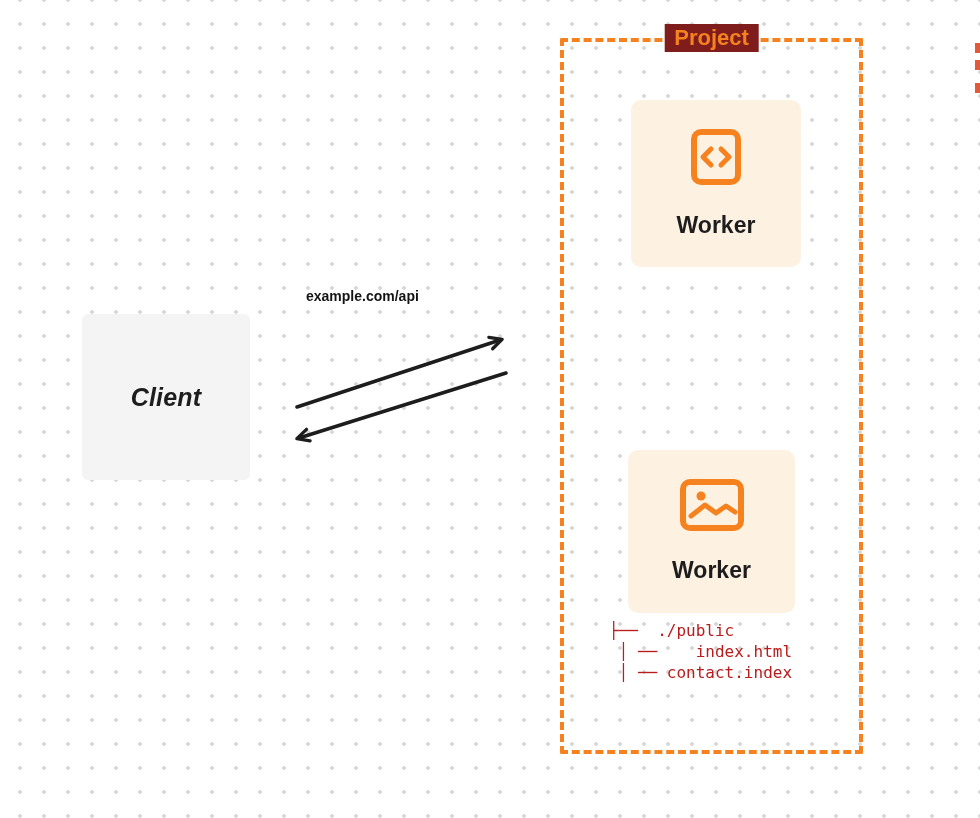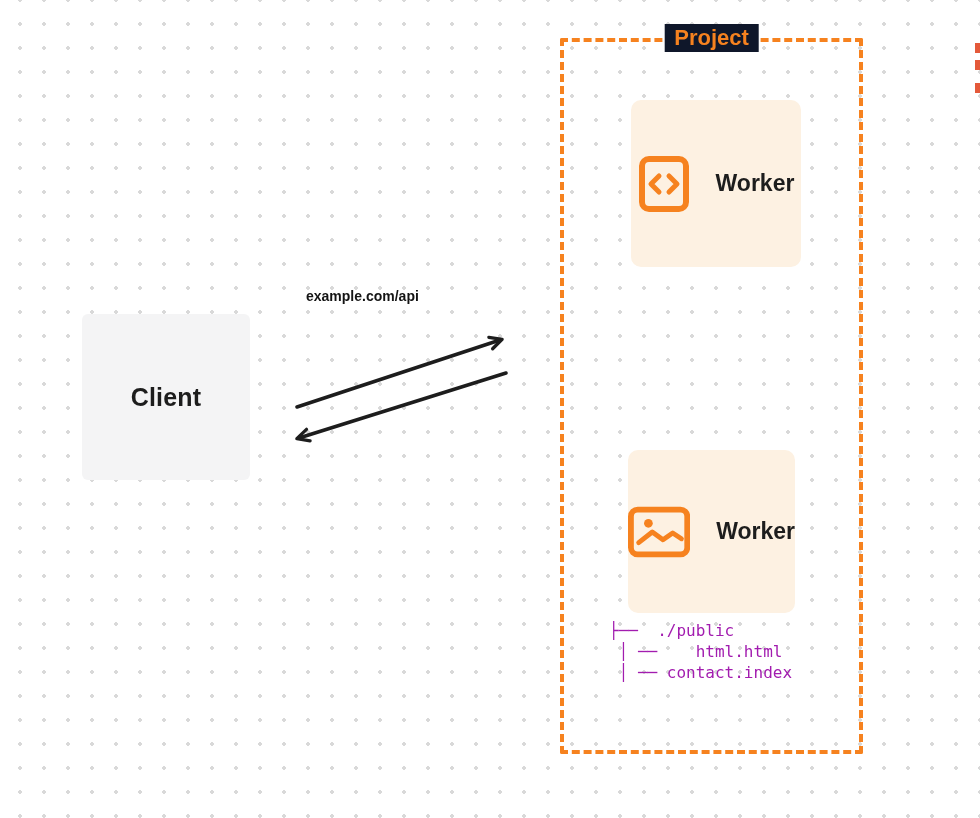--- a/index.html
+++ b/index.html
@@ -52,7 +52,7 @@
     position: absolute;
     left: 50%; top: -18px;
     transform: translateX(-50%);
-    background: #0f172a;
+    background: #7f1d1d;
     padding: 0 10px;
     color: #F6821F;
     font-size: 22px; font-weight: bold;

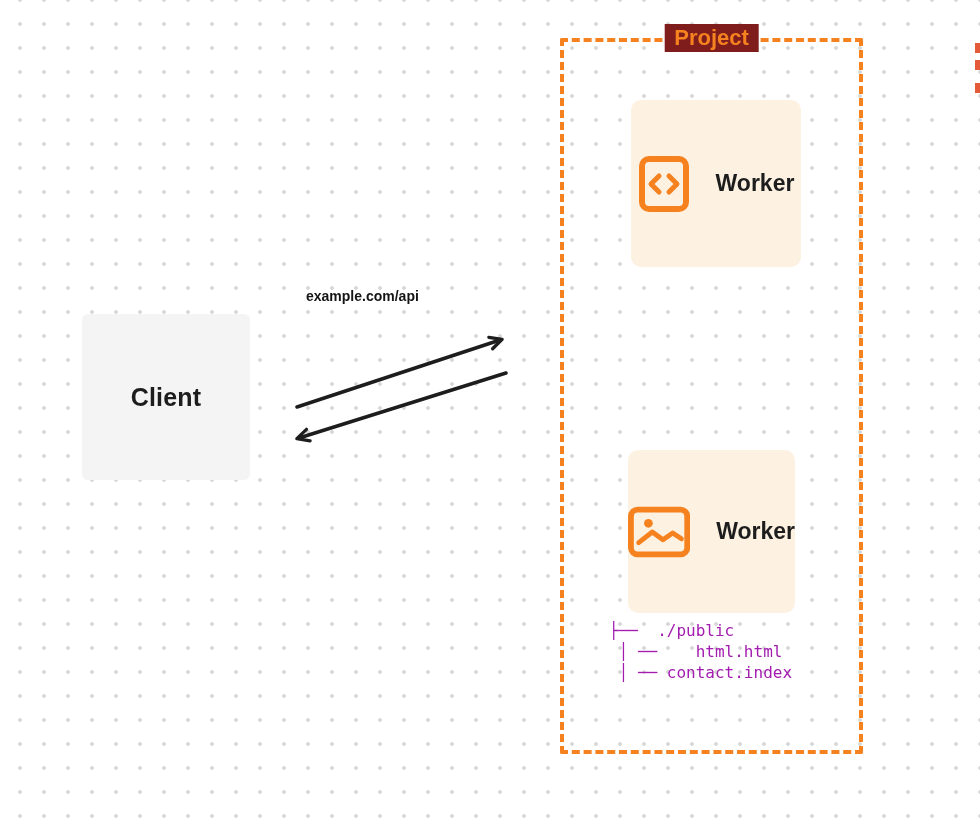--- a/index.html
+++ b/index.html
@@ -65,7 +65,7 @@
     position: absolute;
     background: #fdf1e2;
     border-radius: 10px;
-    display: flex; flex-direction: row;
+    display: flex; flex-direction: column;
     align-items: center; justify-content: center;
     gap: 26px;
   }

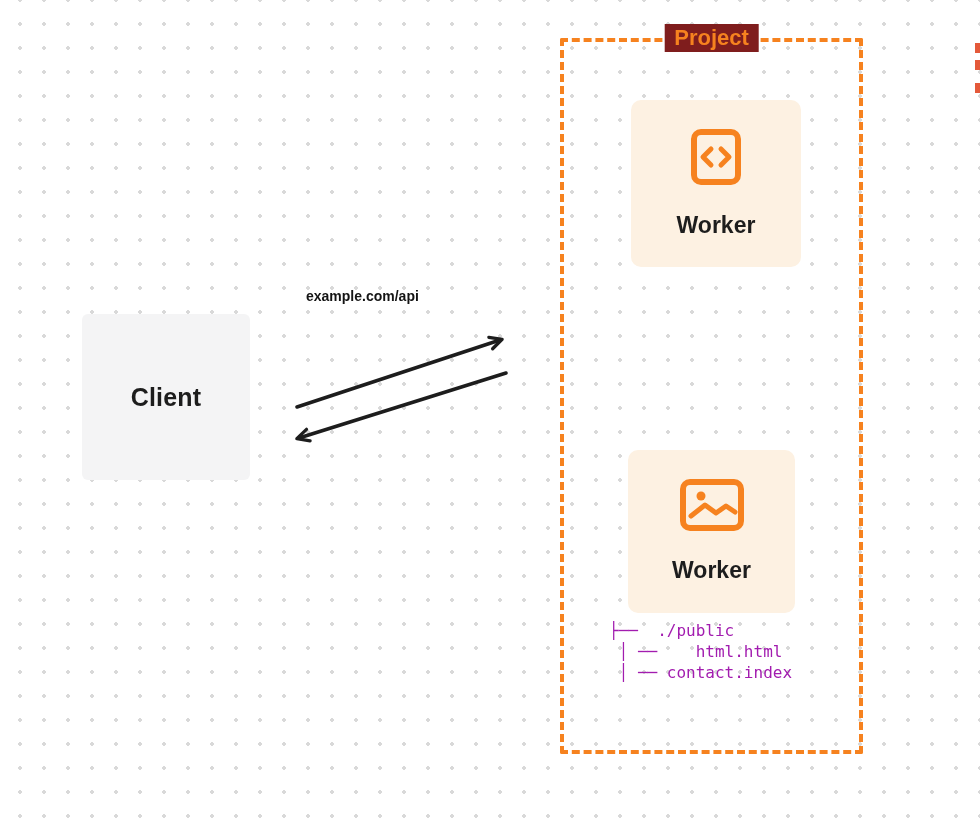--- a/index.html
+++ b/index.html
@@ -26,7 +26,7 @@
     border-radius: 6px;
     display: flex; align-items: center; justify-content: center;
   }
-  .client-label { font-size: 25px; font-weight: bold; color: #1d1d1d; letter-spacing: 0.2px; }
+  .client-label { font-size: 25px; font-weight: bold; color: #1d1d1d; letter-spacing: 0.2px; font-style: italic; }
 
   
   .request-label {

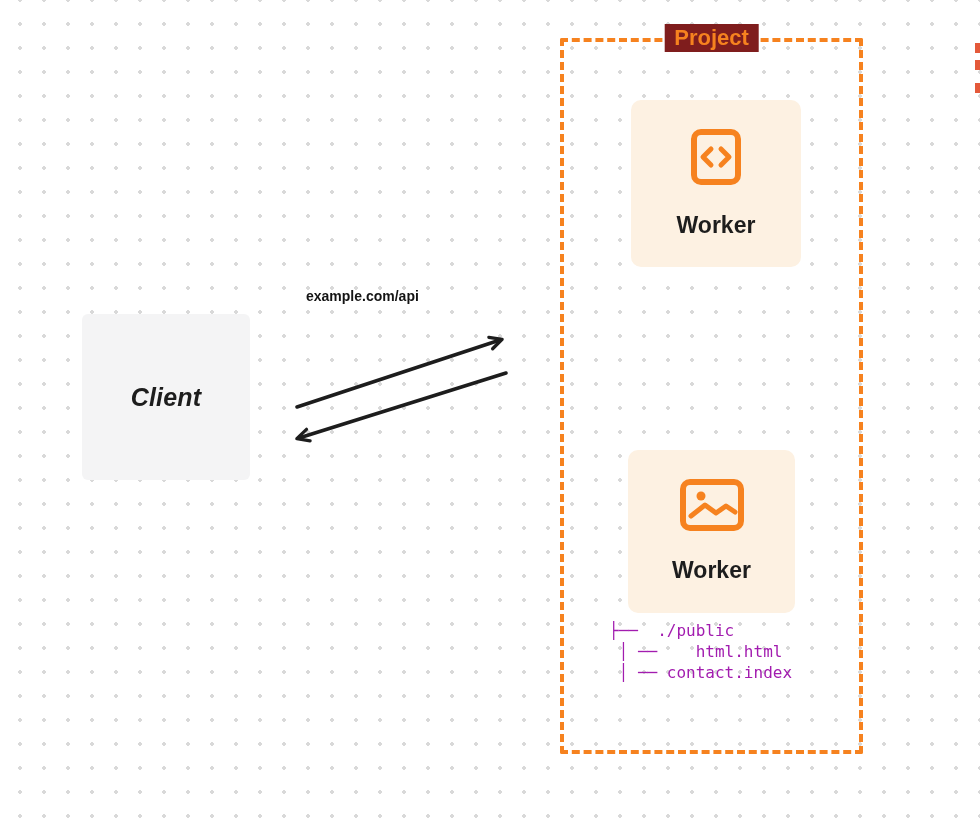--- a/index.html
+++ b/index.html
@@ -80,7 +80,7 @@
     font-family: "DejaVu Sans Mono", monospace;
     font-size: 16px;
     line-height: 21px;
-    color: #a21caf;
+    color: #b91c1c;
   }
   .tree-line { white-space: pre; }
 

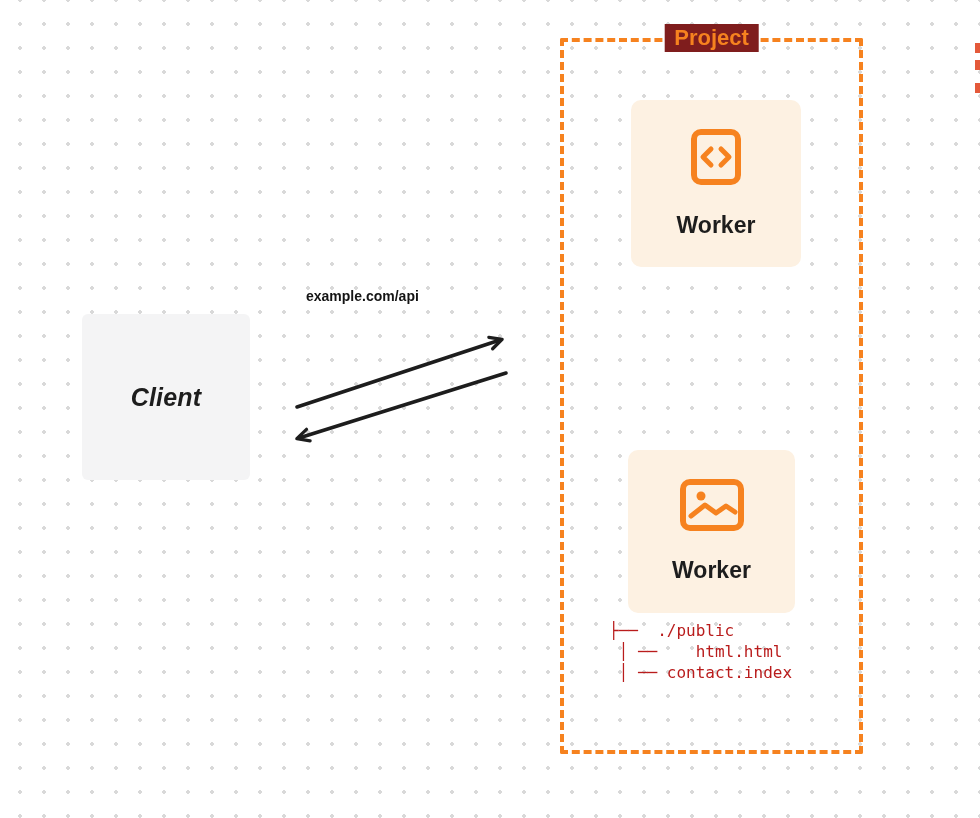--- a/index.html
+++ b/index.html
@@ -140,7 +140,7 @@
 
     <div class="tree">
       <div class="tree-line">├──  ./public</div>
-      <div class="tree-line"> │ ──    html.html</div>
+      <div class="tree-line"> │ ──    index.html</div>
       <div class="tree-line"> │ ── contact.index</div>
     </div>
 

